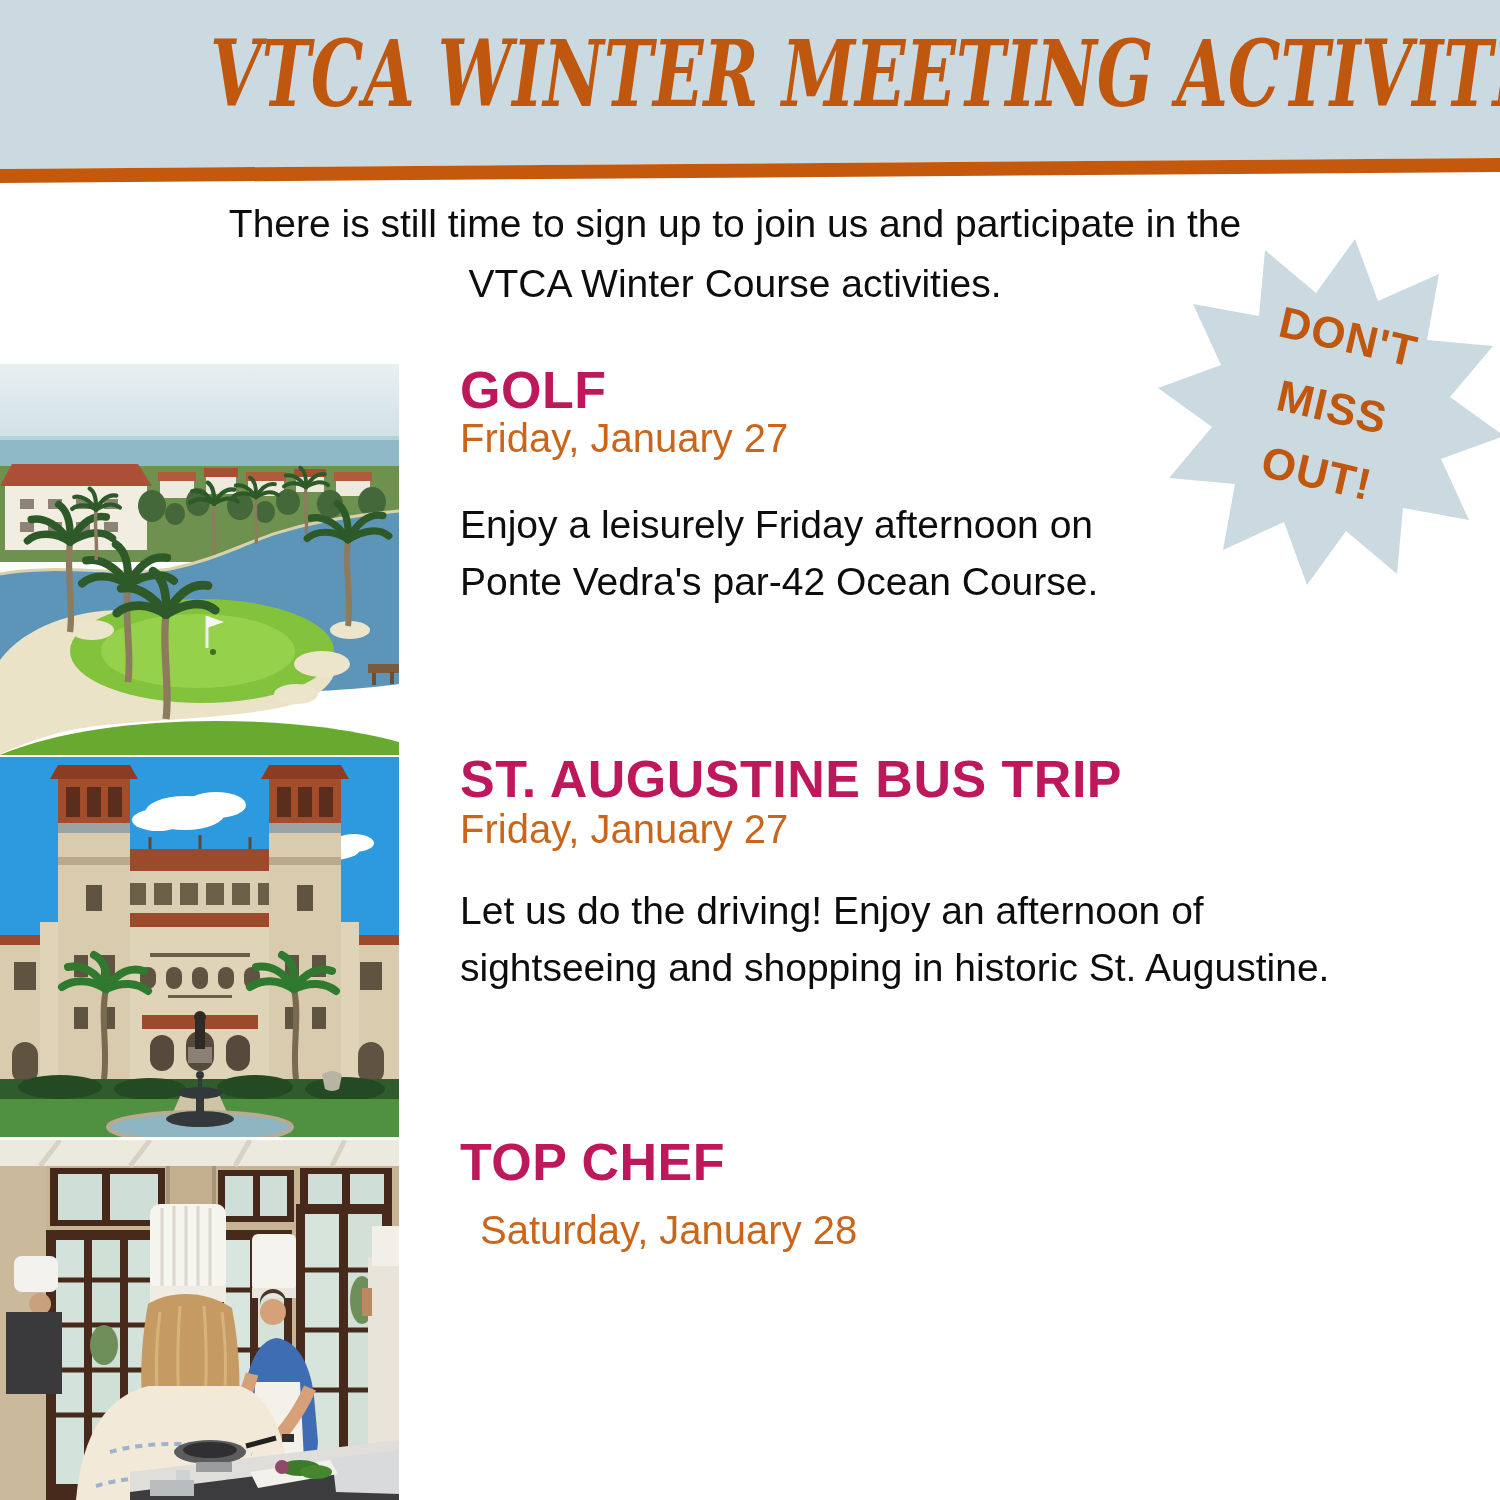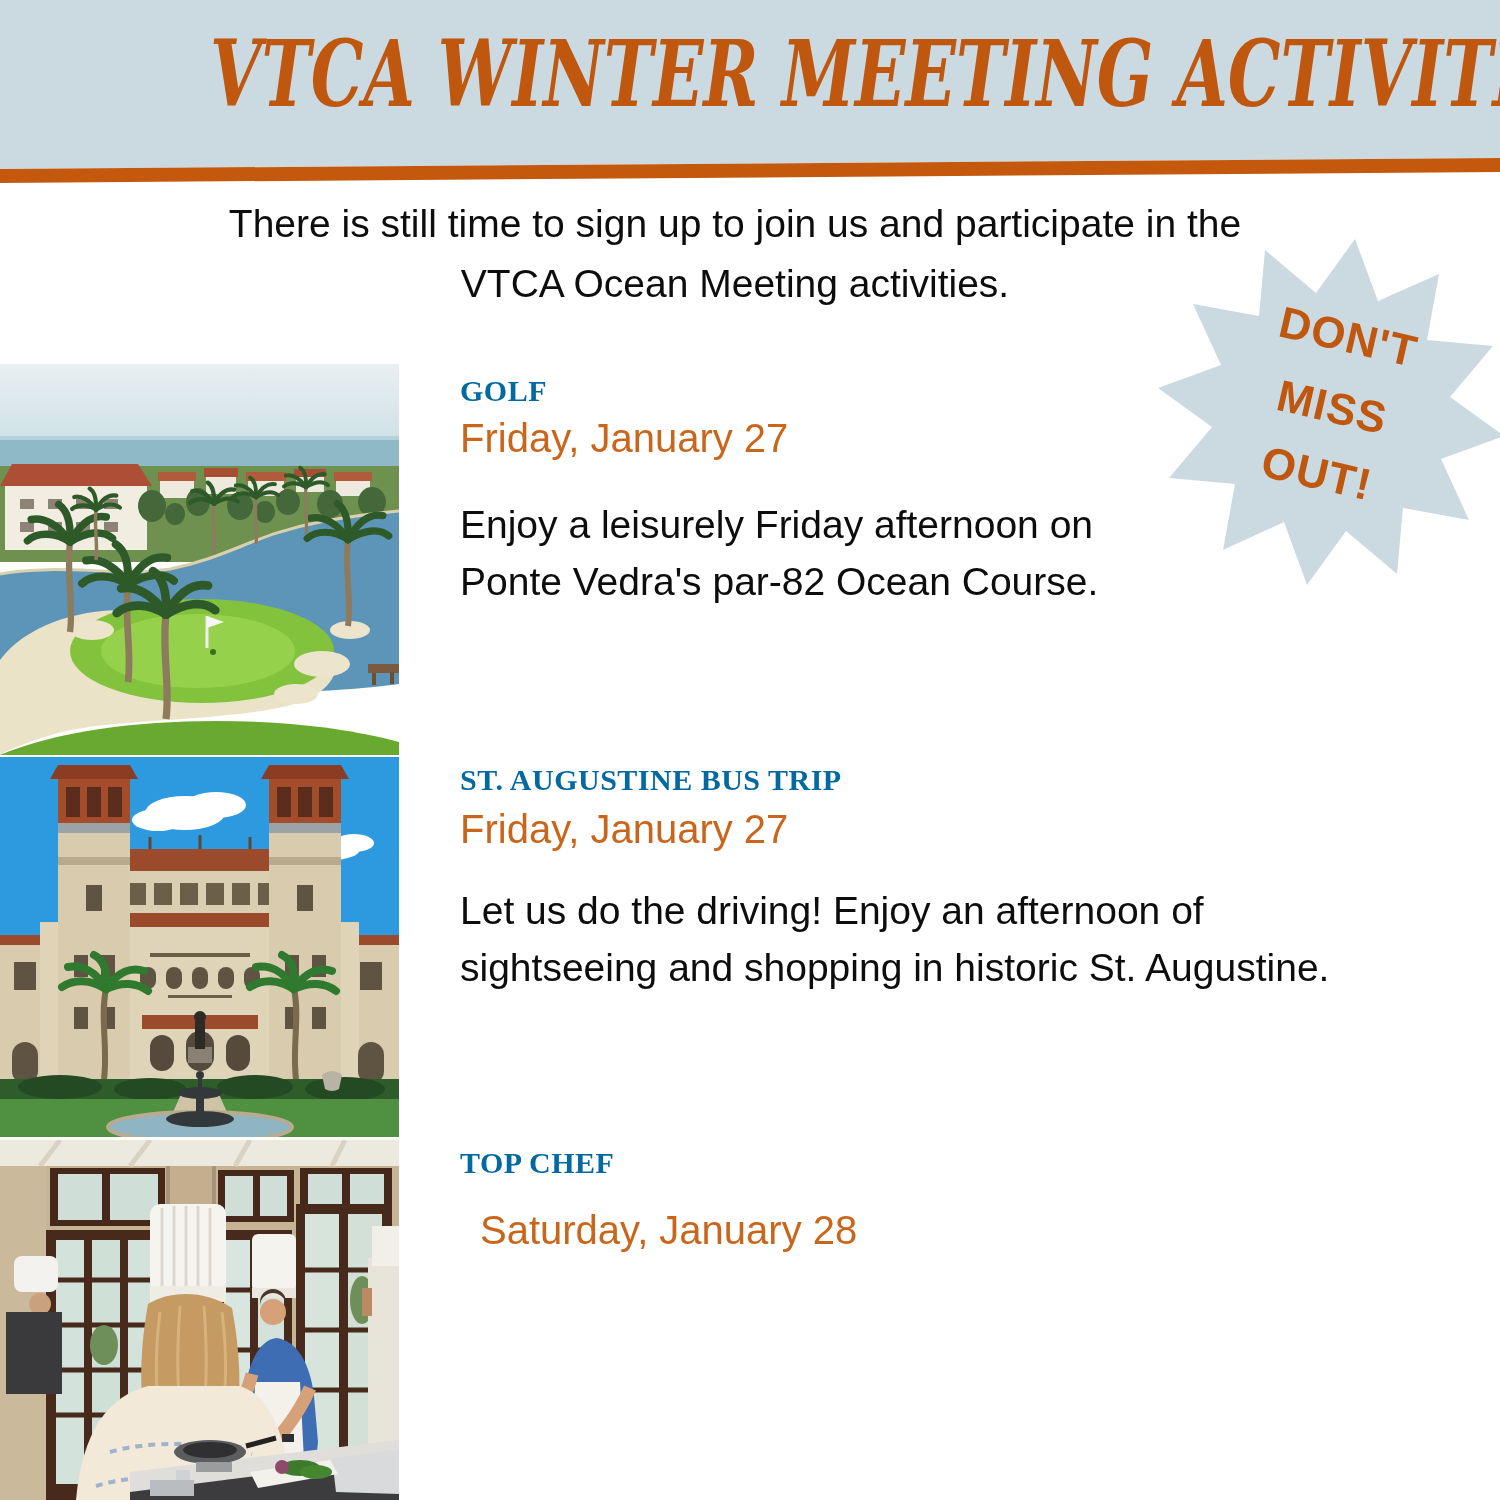--- a/index.html
+++ b/index.html
@@ -40,7 +40,7 @@
 
   <div class="intro">
     <span>There is still time to sign up to join us and participate in the</span>
-    <span>VTCA Ocean Meeting activities.</span>
+    <span>VTCA Winter Course activities.</span>
   </div>
 
   <svg id="badge-svg" width="360" height="360" viewBox="0 0 360 360">

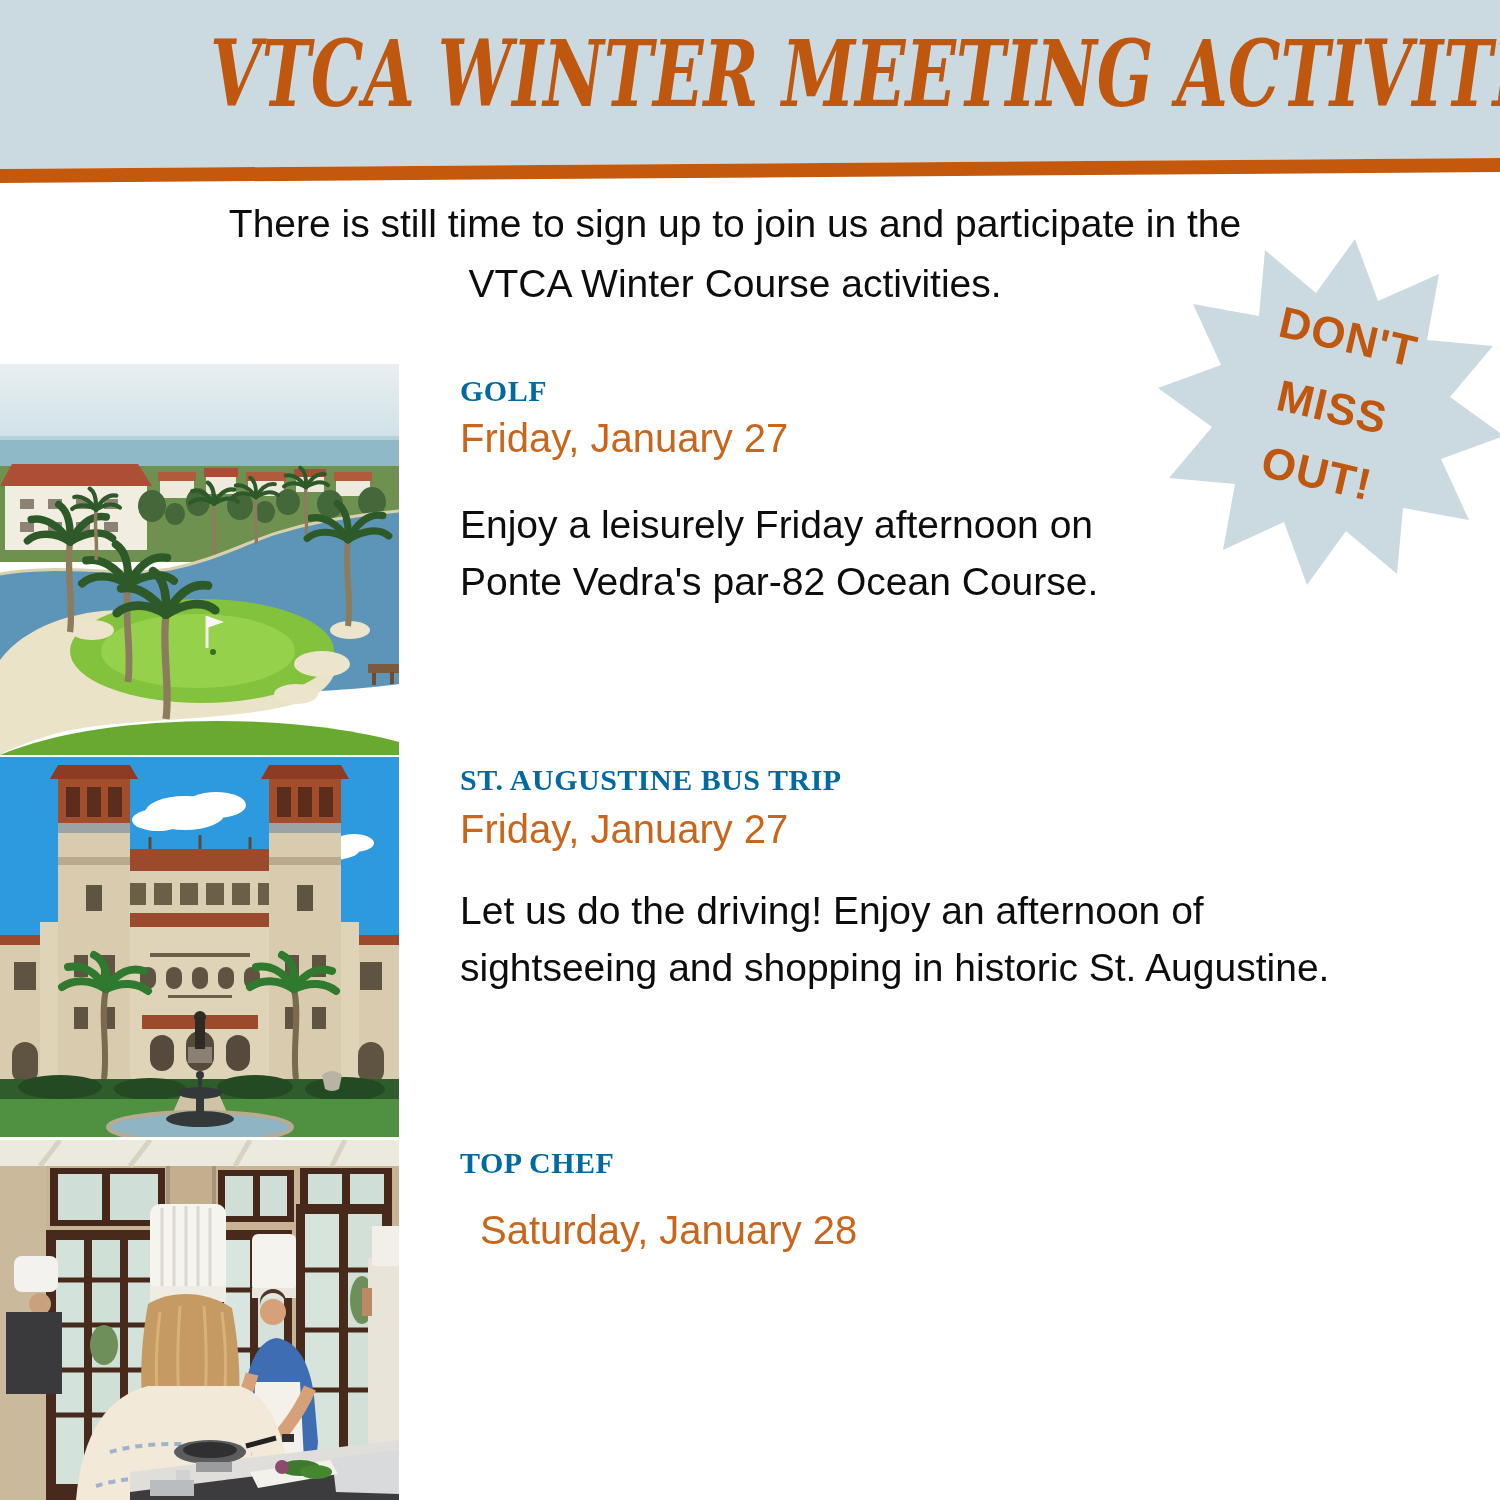--- a/index.html
+++ b/index.html
@@ -22,7 +22,7 @@
   .photo{position:absolute;left:0;width:399px;display:block;}
   
   .block{position:absolute;left:460px;}
-  .sec-title{font-size:30px;line-height:49px;font-weight:700;color:#0369a1;letter-spacing:.5px;font-family:Liberation Serif, serif;}
+  .sec-title{font-size:52px;line-height:49px;font-weight:700;color:#be185d;letter-spacing:.5px;}
   .sec-date{font-size:40px;line-height:48px;color:#ca661c;}
   .sec-body{font-size:39px;line-height:57px;color:#0d0d0d;}
   .sec-body span{display:block;}

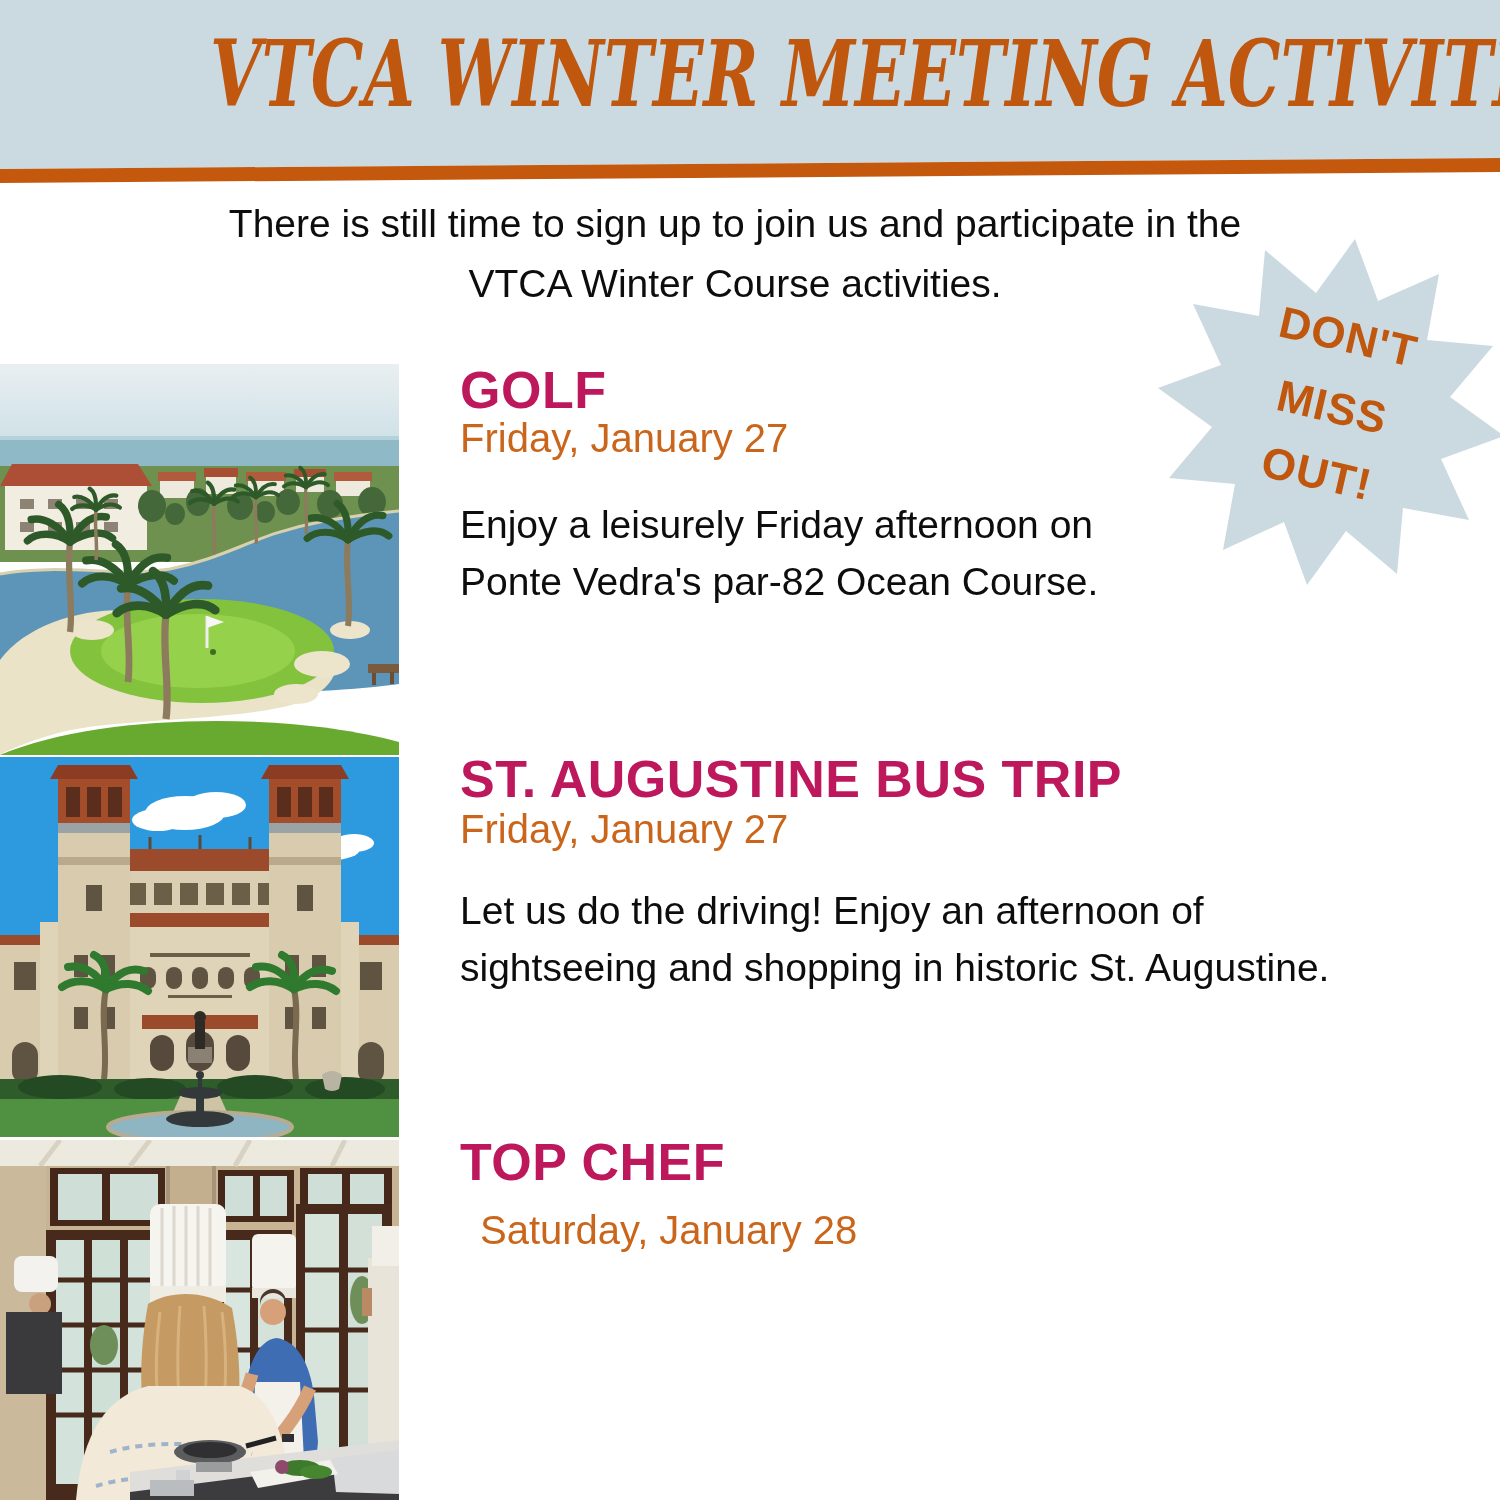--- a/index.html
+++ b/index.html
@@ -397,7 +397,7 @@
   <div class="block sec-date" style="top:414px;">Friday, January 27</div>
   <div class="block sec-body" style="top:486px;margin-top:10px;">
     <span>Enjoy a leisurely Friday afternoon on</span>
-    <span>Ponte Vedra's par-82 Ocean Course.</span>
+    <span>Ponte Vedra's par-42 Ocean Course.</span>
   </div>
 
   <div class="block" style="top:755px;">

